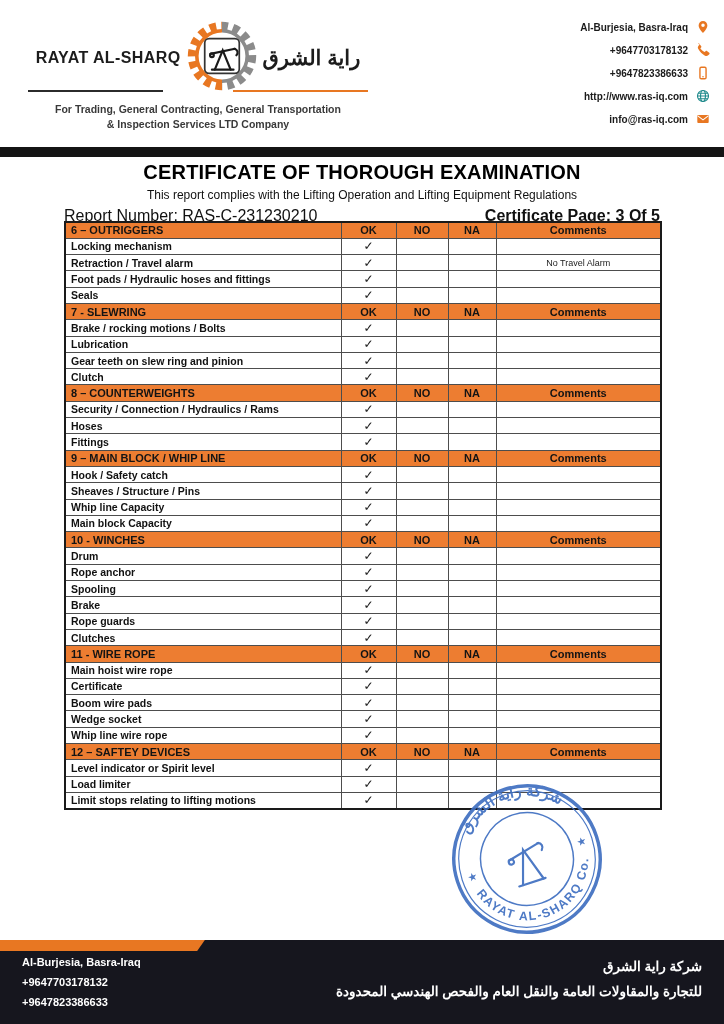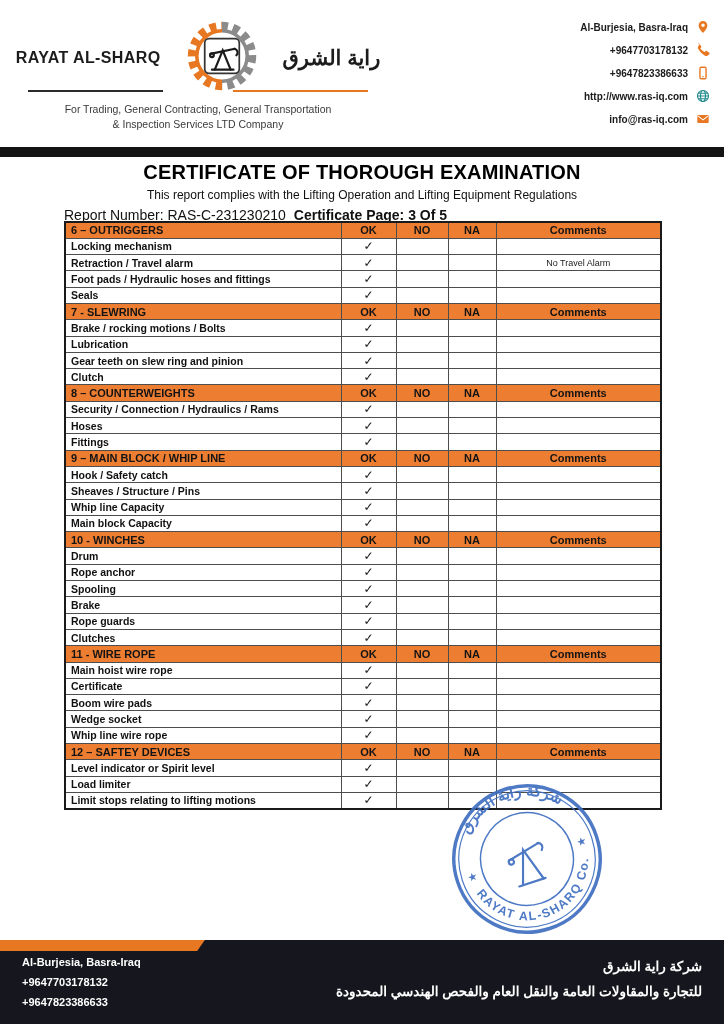--- a/index.html
+++ b/index.html
@@ -11,7 +11,7 @@
 
   
   .logo-block { position:absolute; left:28px; top:20px; width:340px; }
-  .logo-row { display:flex; align-items:center; justify-content:center; gap:25px; }
+  .logo-row { display:flex; align-items:center; justify-content:center; gap:5px; }
   .logo-name { font-size:16px; font-weight:bold; color:#1c1c1c; letter-spacing:.4px; white-space:nowrap; }
   .logo-name-ar { font-size:21px; font-weight:bold; color:#1c1c1c; white-space:nowrap; }
   .logo-underline { display:flex; align-items:center; gap:70px; margin-top:-6px; }

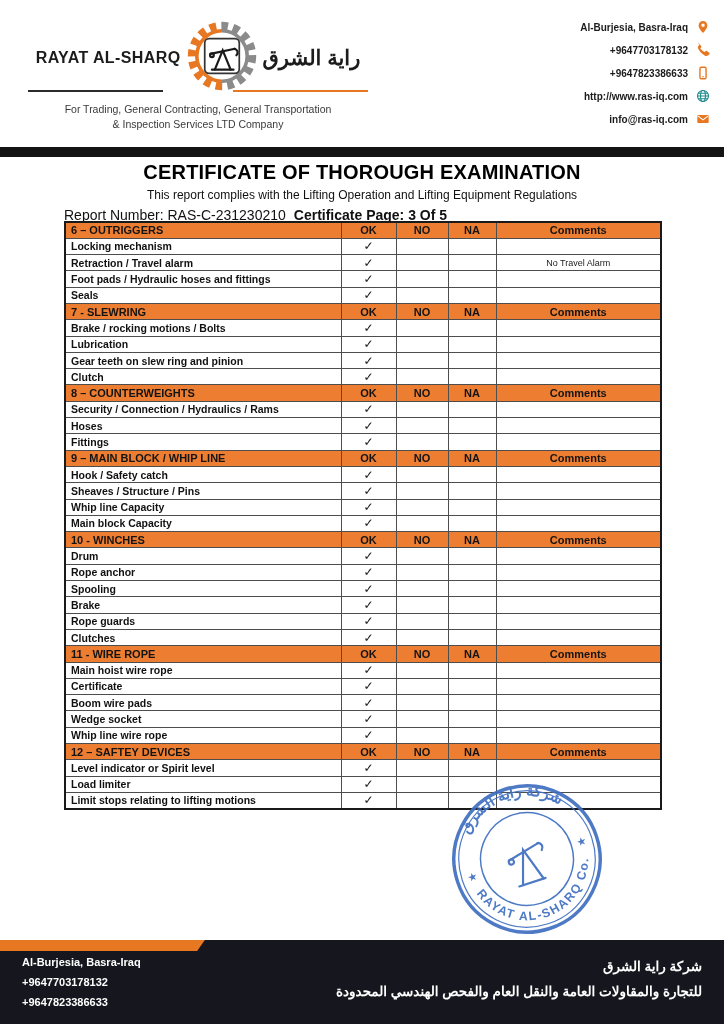--- a/index.html
+++ b/index.html
@@ -17,7 +17,7 @@
   .logo-underline { display:flex; align-items:center; gap:70px; margin-top:-6px; }
   .logo-underline .u-left { flex:1; height:2px; background:#2b2b2b; }
   .logo-underline .u-right { flex:1; height:2px; background:#E87722; }
-  .tagline { margin-top:10px; text-align:center; font-size:10.5px; font-weight:normal; color:#3a3a3a; line-height:1.4; }
+  .tagline { margin-top:10px; text-align:center; font-size:10.5px; font-weight:bold; color:#3a3a3a; line-height:1.4; }
 
   .contact { position:absolute; right:14px; top:20px; width:200px; }
   .contact-row { display:flex; align-items:center; justify-content:flex-end; gap:8px; margin-bottom:9px; }

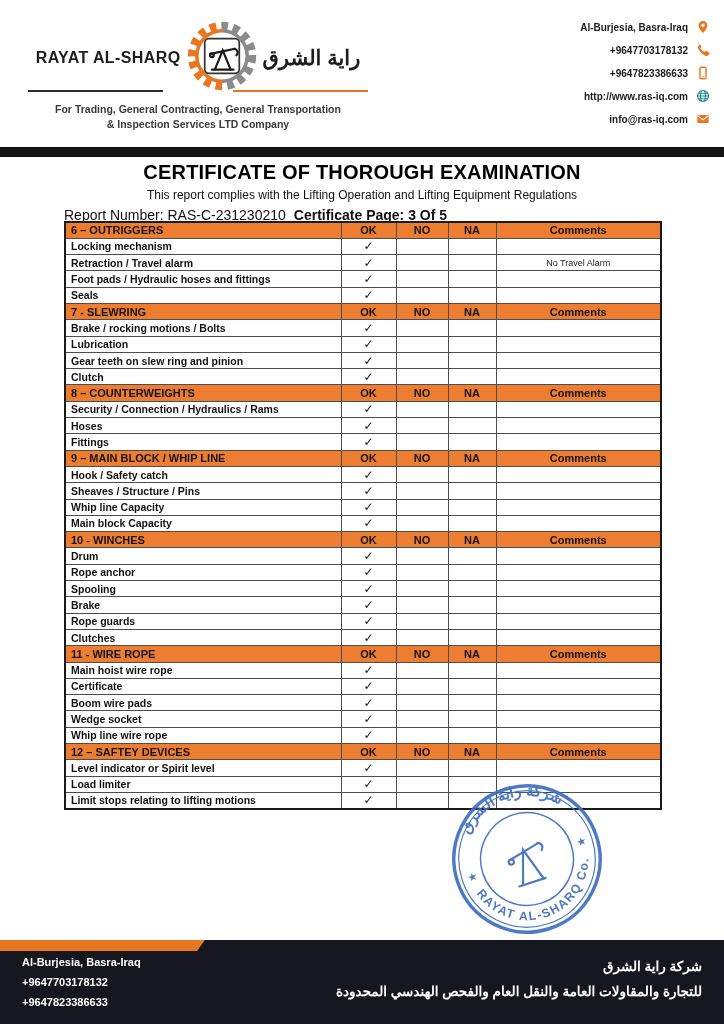--- a/index.html
+++ b/index.html
@@ -32,7 +32,7 @@
   .cert-subtitle { position:absolute; top:188px; left:0; width:100%; text-align:center;
     font-size:12px; color:#111; }
   .report-line { position:absolute; top:207px; left:64px; width:596px;
-    display:flex; justify-content:flex-start; font-size:14px; color:#111;gap:8px; }
+    display:flex; justify-content:space-between; font-size:16px; color:#111;gap:8px; }
   .report-number { font-weight:normal; }
   .cert-page { font-weight:bold; }
 

